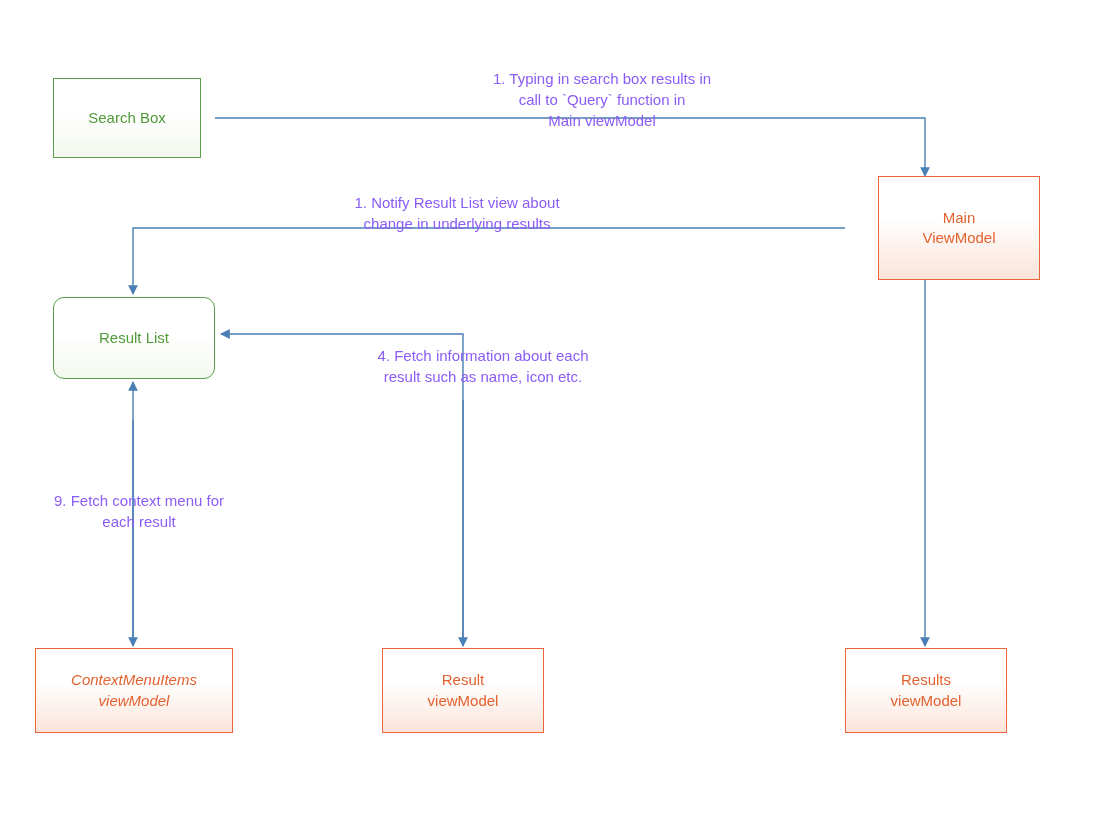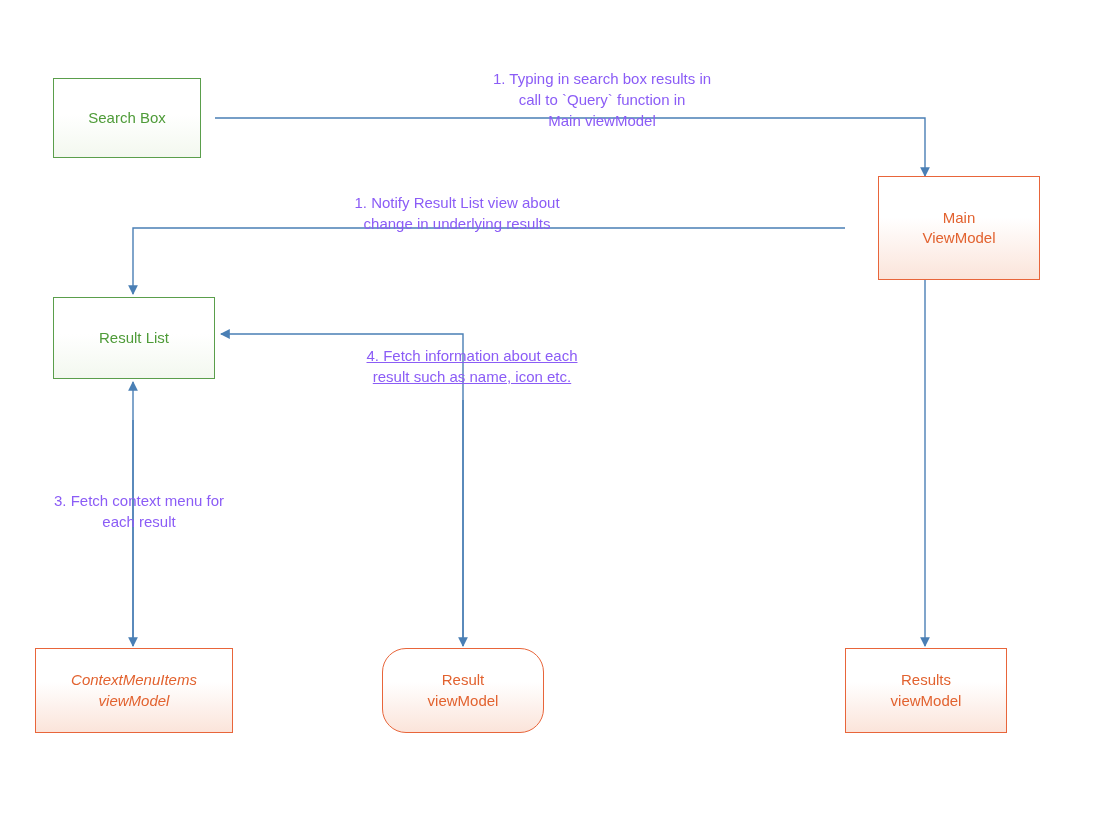--- a/index.html
+++ b/index.html
@@ -103,7 +103,7 @@
 ViewModel</span>
   </div>
 
-  <div class="node green" style="left:53px; top:297px; width:162px; height:82px;">
+  <div class="node green" style="left:53px; top:297px; width:162px; height:82px;border-radius:11px;">
     <span>Result List</span>
   </div>
 

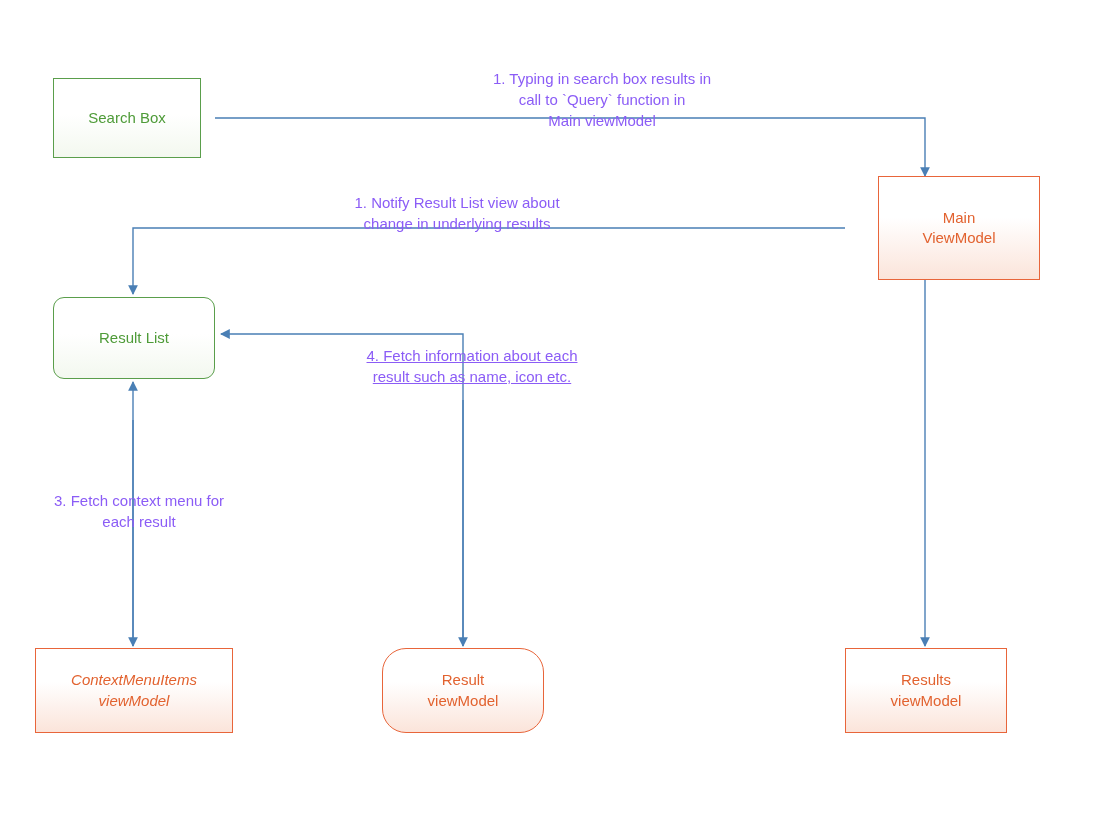--- a/index.html
+++ b/index.html
@@ -130,7 +130,7 @@
   <div class="label" style="left:307px; top:192px; width:300px;">1. Notify Result List view about
 change in underlying results</div>
 
-  <div class="label" style="left:322px; top:345px; width:300px;text-decoration:underline;">4. Fetch information about each
+  <div class="label" style="left:333px; top:345px; width:300px;">4. Fetch information about each
 result such as name, icon etc.</div>
 
   <div class="label" style="left:14px; top:490px; width:250px;">3. Fetch context menu for

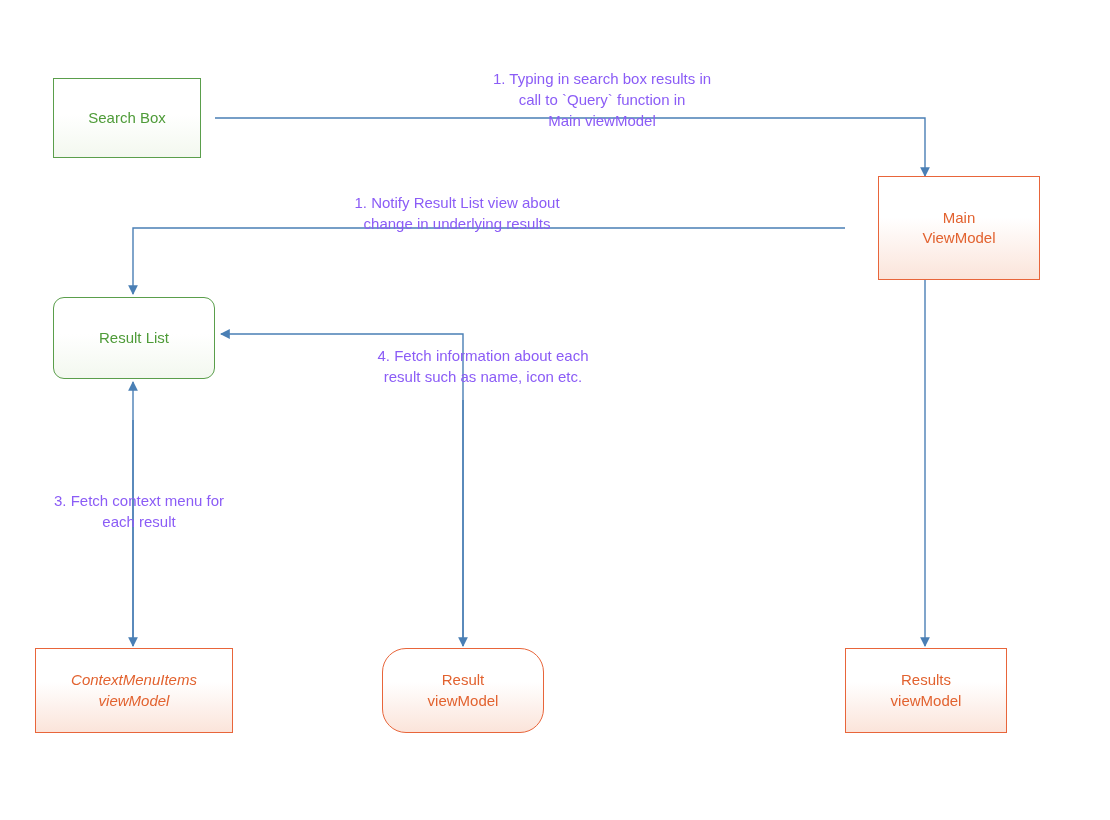--- a/index.html
+++ b/index.html
@@ -133,7 +133,7 @@
   <div class="label" style="left:333px; top:345px; width:300px;">4. Fetch information about each
 result such as name, icon etc.</div>
 
-  <div class="label" style="left:14px; top:490px; width:250px;">3. Fetch context menu for
+  <div class="label" style="left:14px; top:490px; width:250px;">9. Fetch context menu for
 each result</div>
 
 </div>

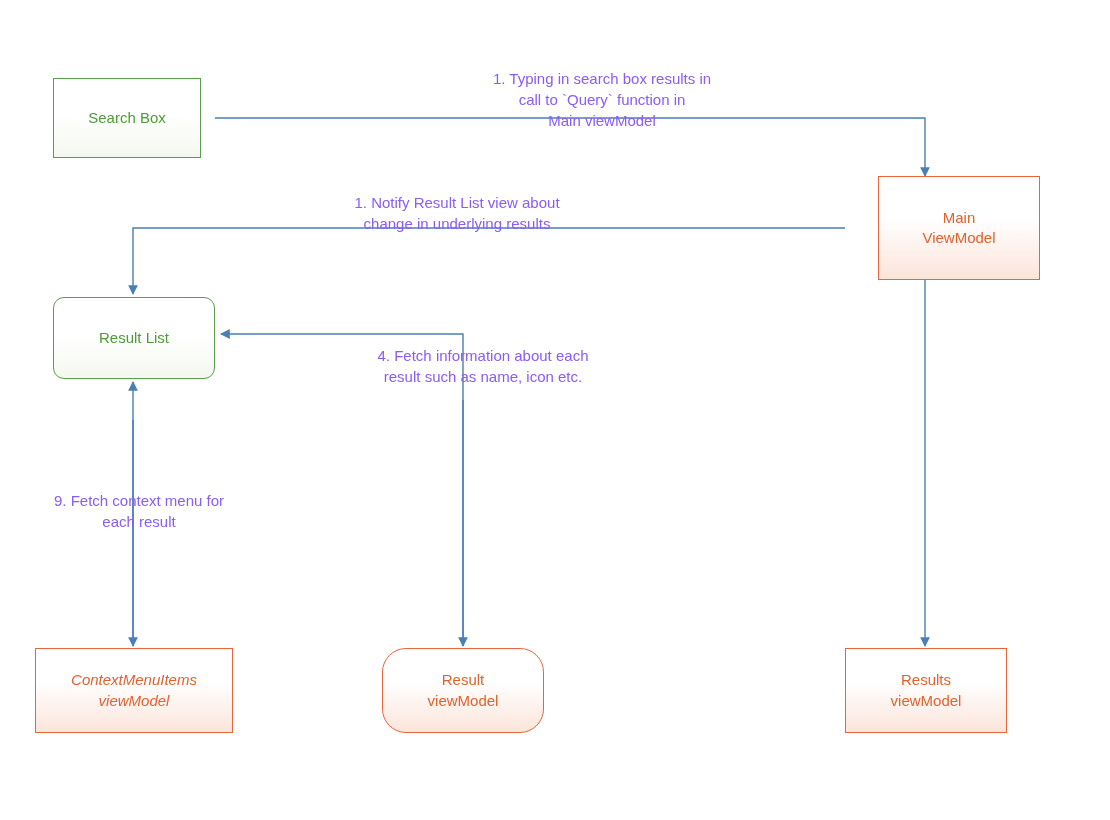--- a/index.html
+++ b/index.html
@@ -112,7 +112,7 @@
 viewModel</span>
   </div>
 
-  <div class="node orange" style="left:382px; top:648px; width:162px; height:85px;border-radius:24px;">
+  <div class="node orange" style="left:382px; top:648px; width:162px; height:85px;">
     <span>Result
 viewModel</span>
   </div>

